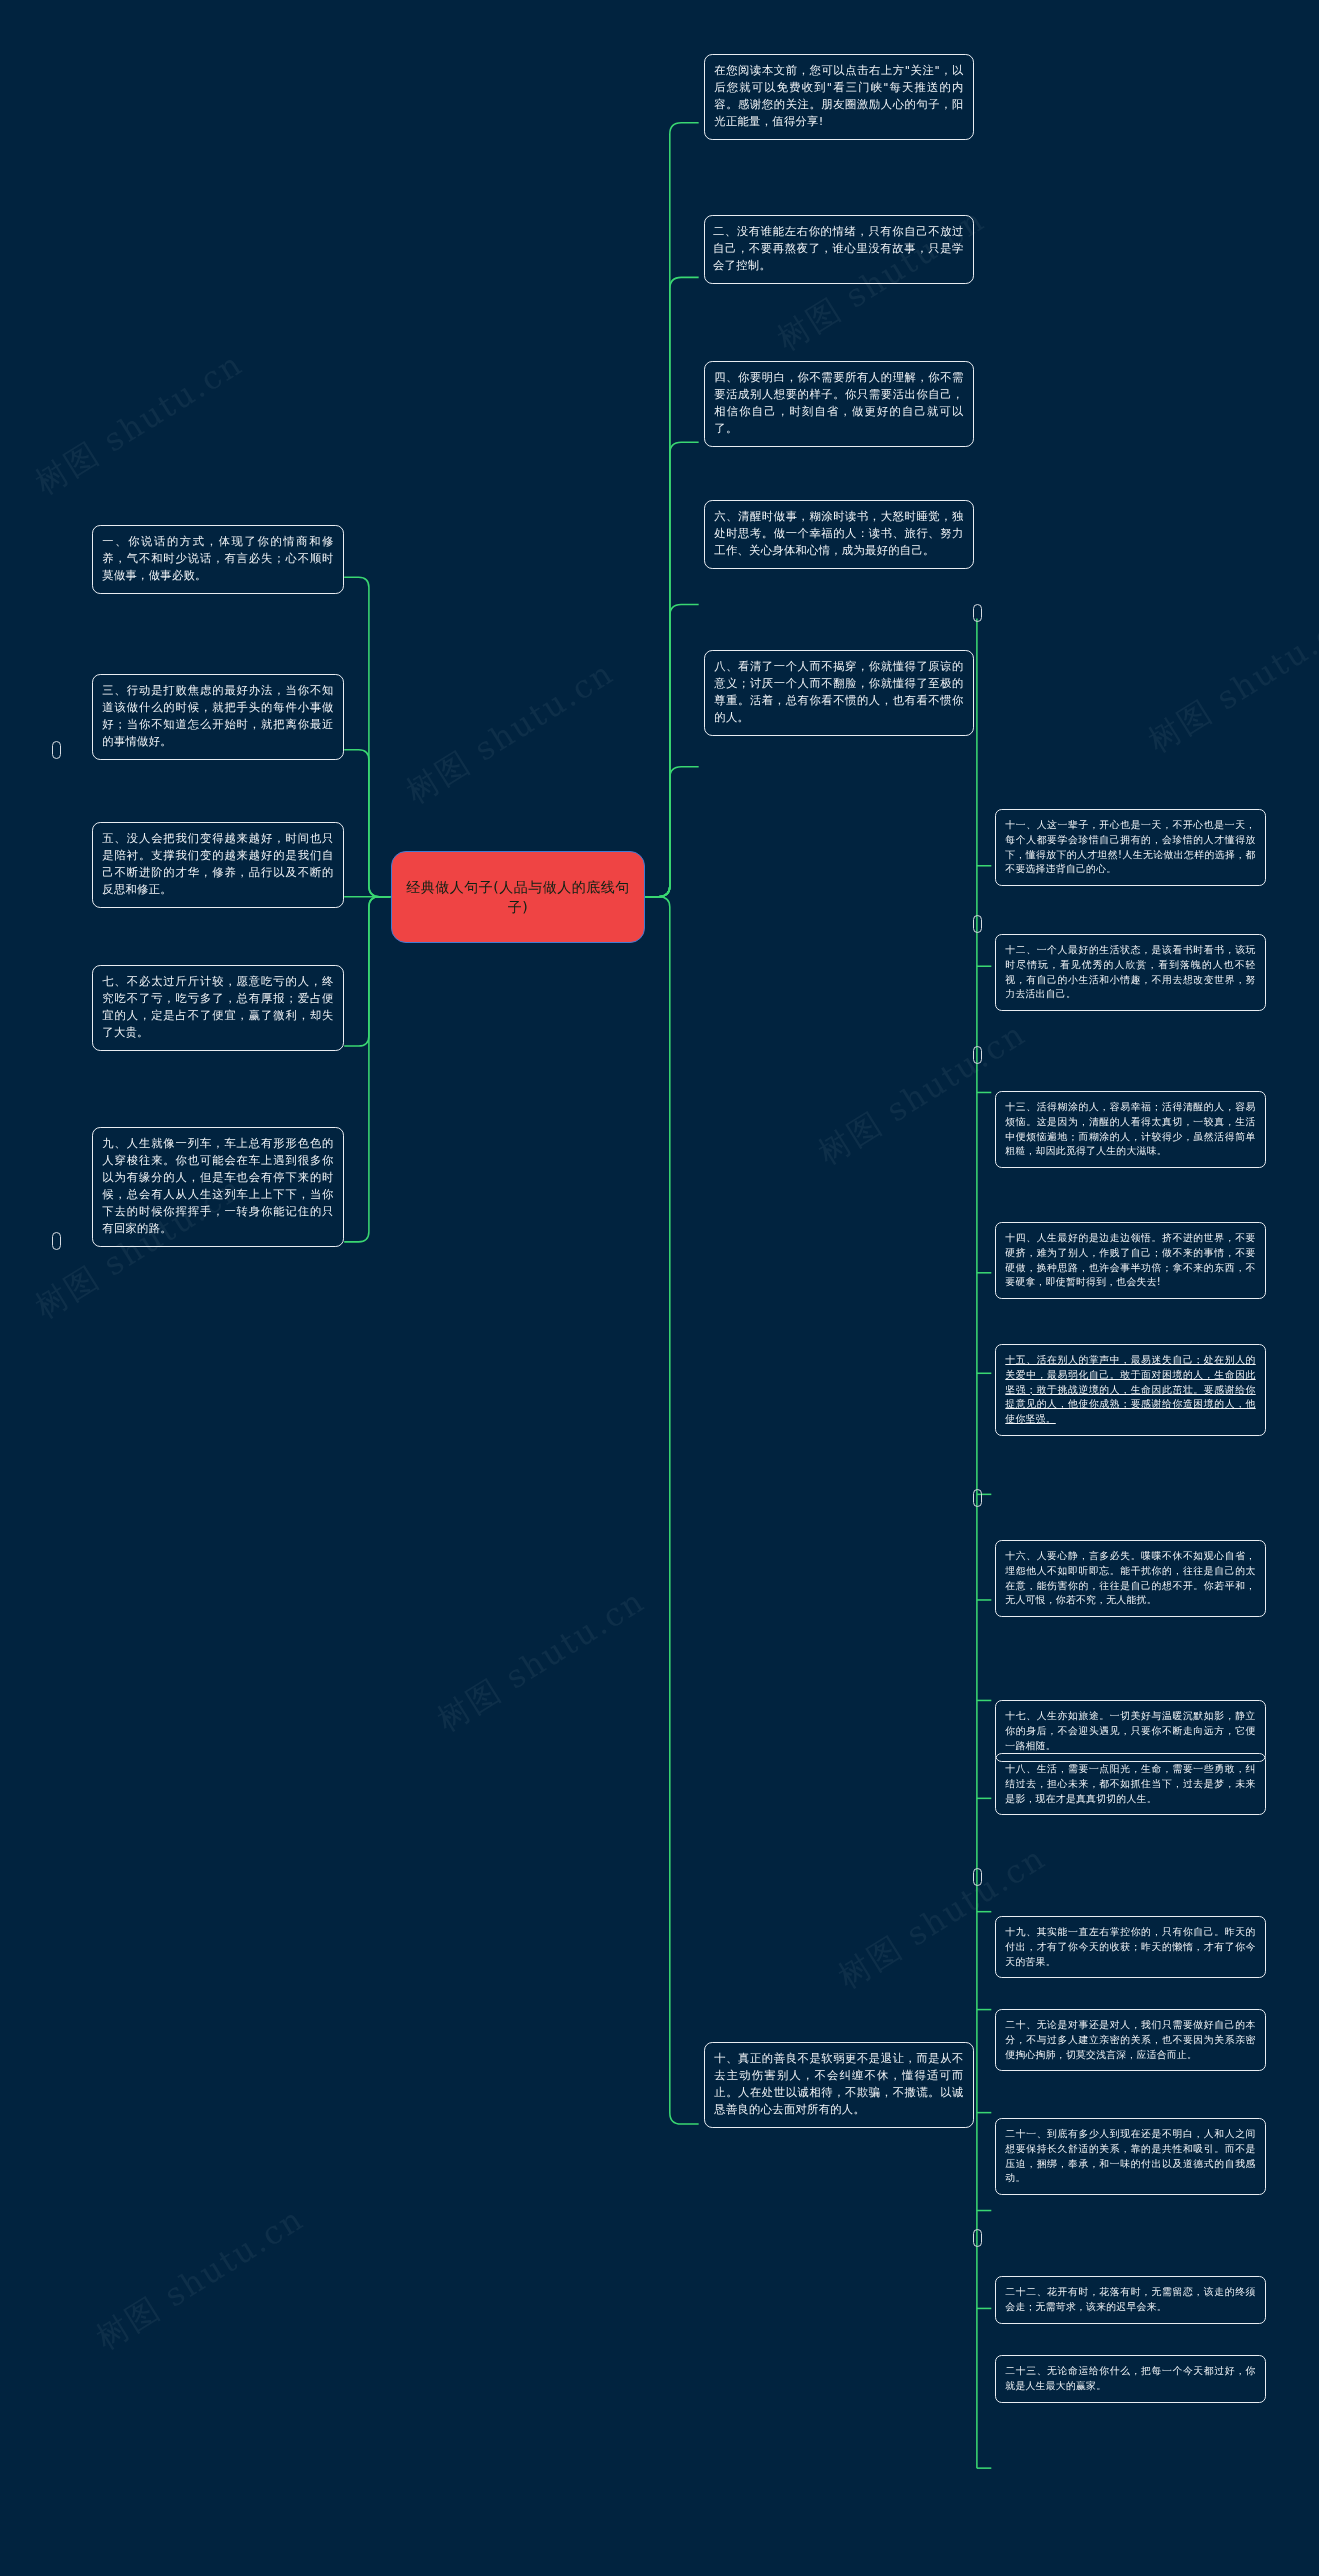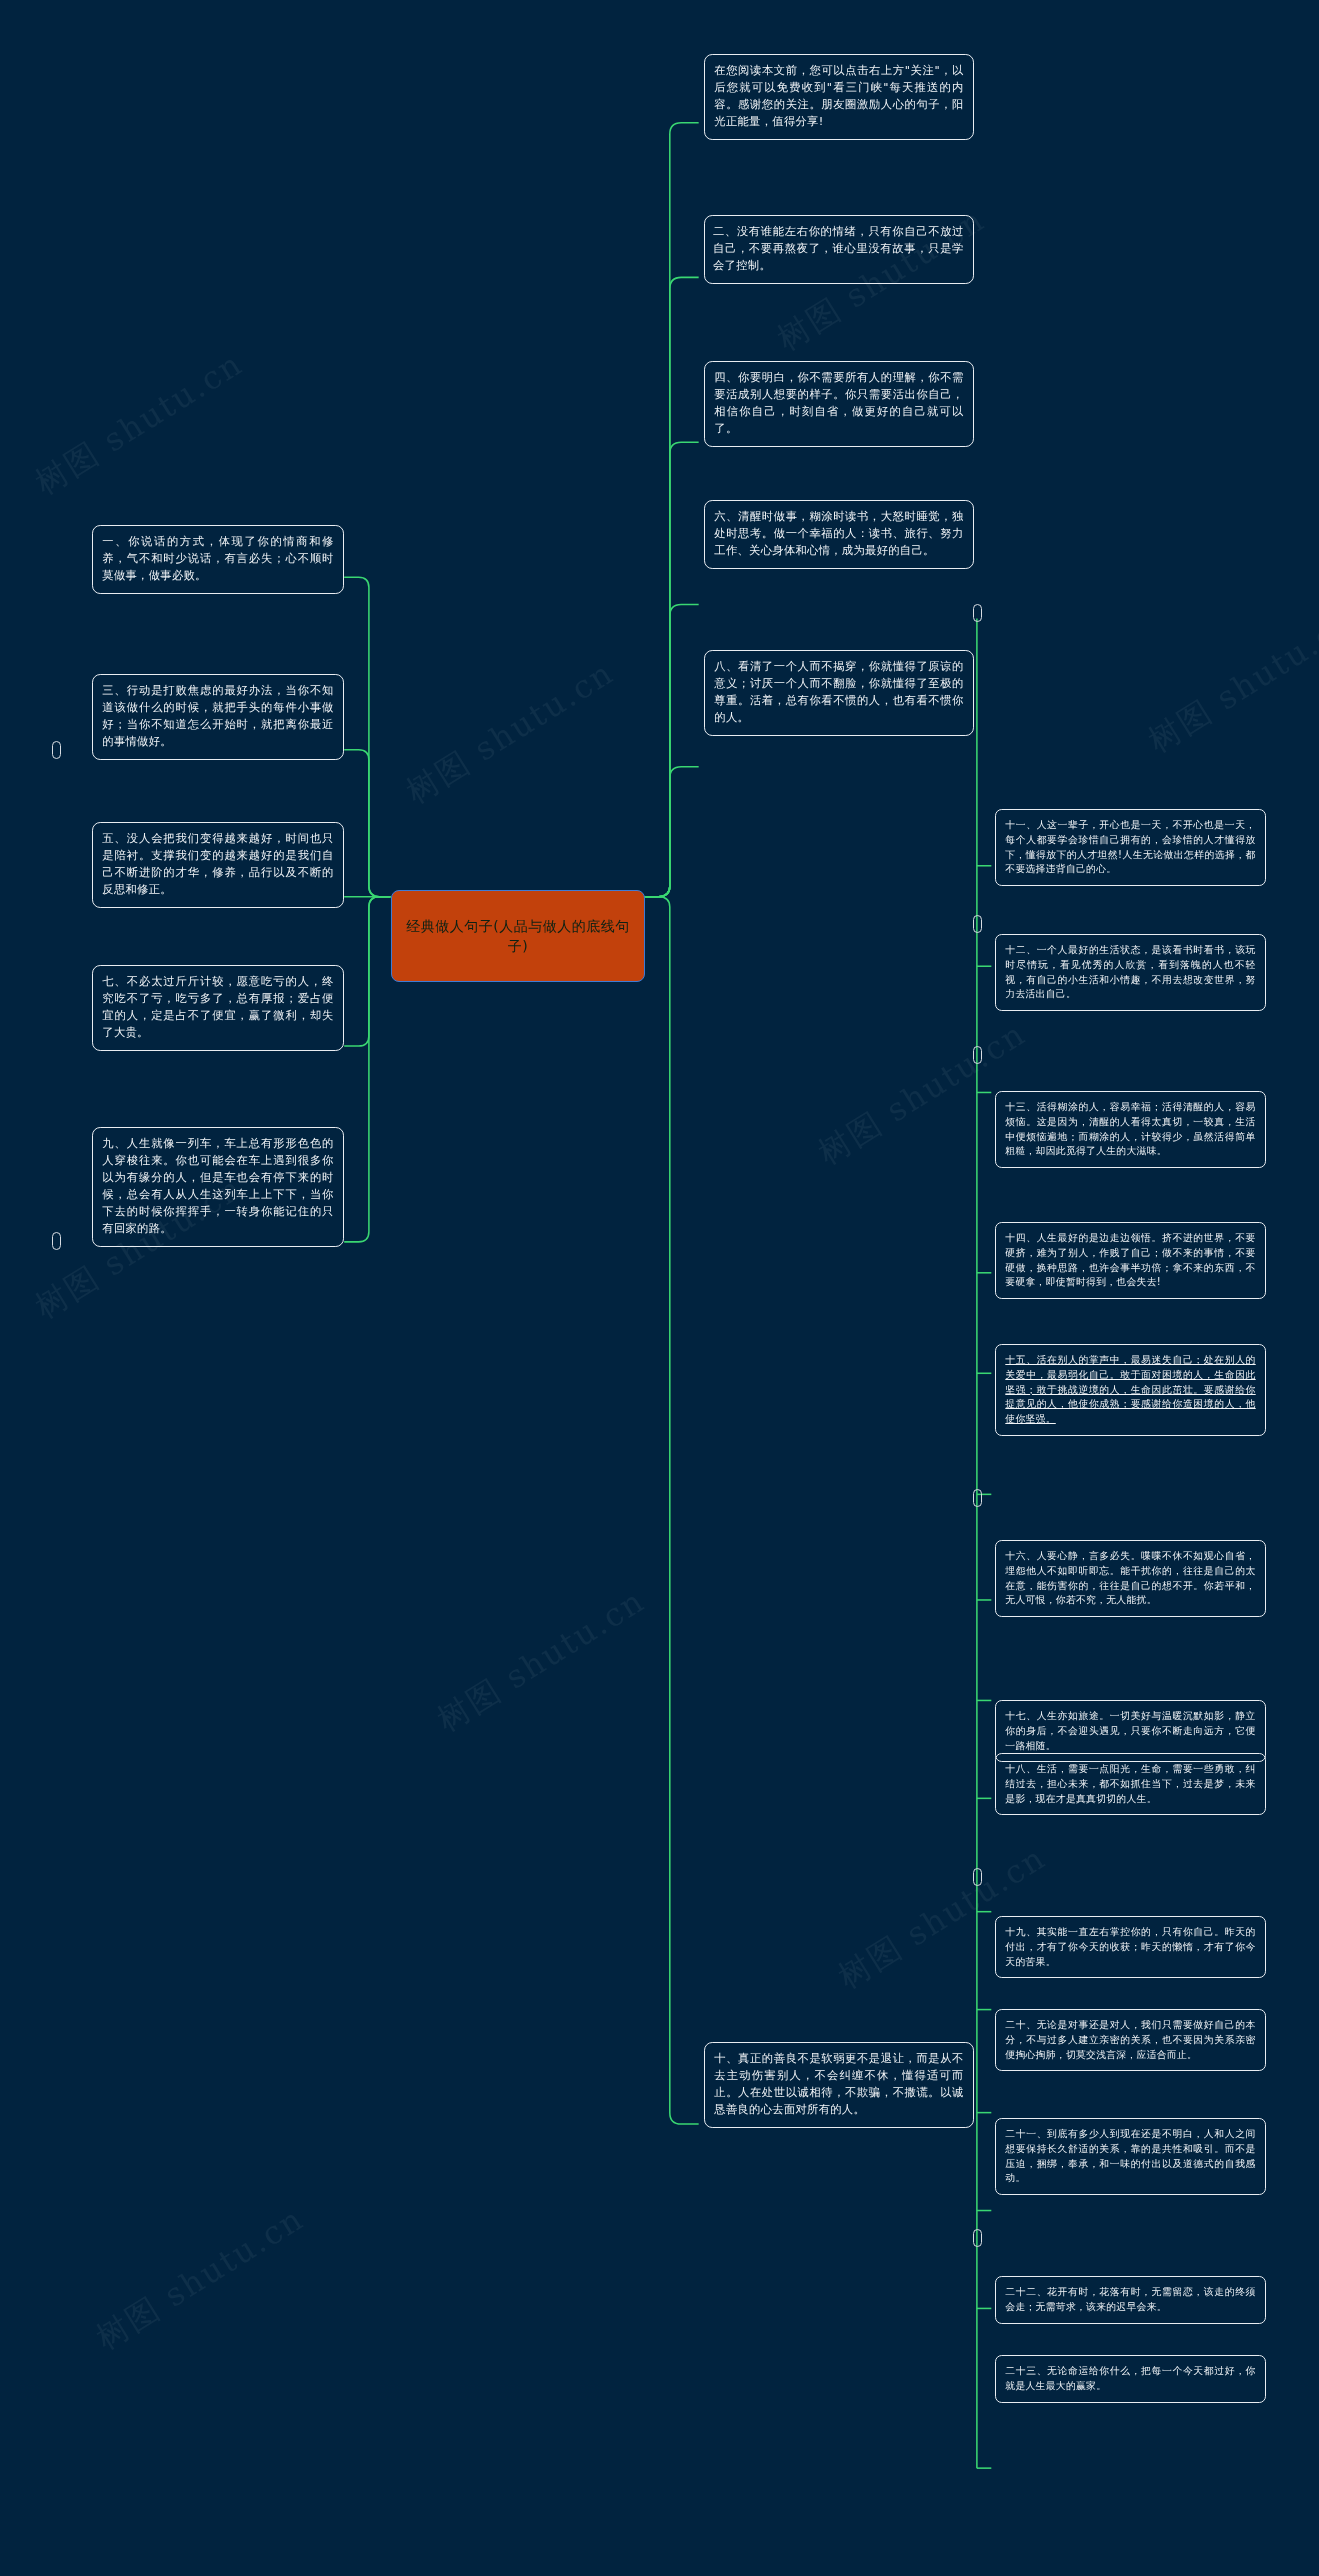--- a/index.html
+++ b/index.html
@@ -42,9 +42,9 @@
 
   .center-node {
     position:absolute;
-    background:#c2410c;
+    background:#ef4444;
     border:1px solid #3f7bd4;
-    border-radius:8px;
+    border-radius:15px;
     color:#0c2114;
     font-size:14px;
     line-height:1.45;
@@ -54,7 +54,6 @@
     justify-content:center;
     padding:7.2px 10.3px;
     letter-spacing:0.5px;
-    margin-top:39px;
   }
 
   .collapse {

